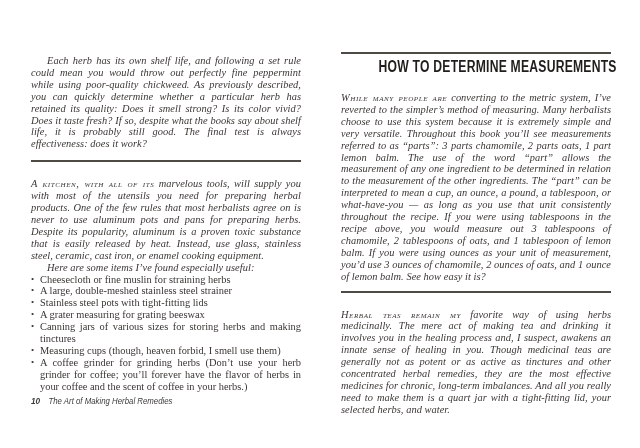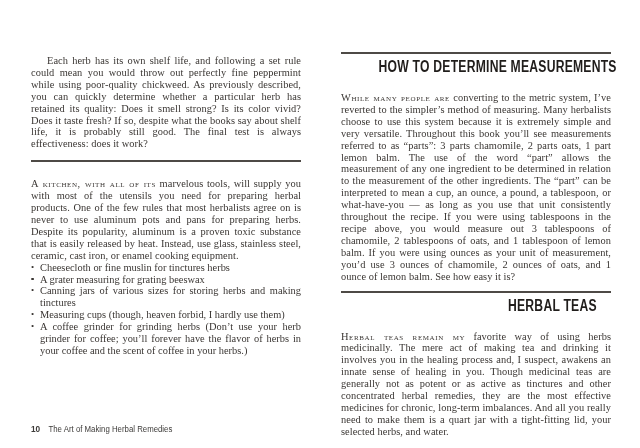--- a/index.html
+++ b/index.html
@@ -24,6 +24,7 @@
     line-height:11.9px;
     text-align:justify;
     letter-spacing:0.05px;
+    font-style:italic;
   }
   .indent { text-indent:16px; }
 

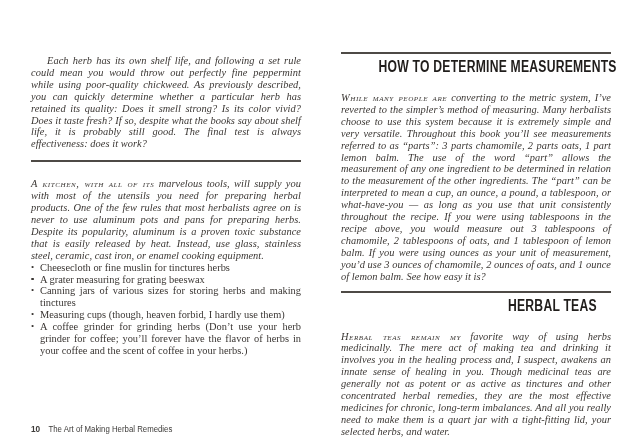--- a/index.html
+++ b/index.html
@@ -41,7 +41,7 @@
   .rule-r1 { margin-top:52px; }     
   .rule-r2 { margin-top:8px; }      
 
-  .heading-row { text-align:right; margin:3px 0 2px 0; height:19px; white-space:nowrap; }
+  .heading-row { text-align:left; margin:3px 0 2px 0; height:19px; white-space:nowrap; }
   .heading {
     display:inline-block;
     font-family:"Liberation Sans", sans-serif;

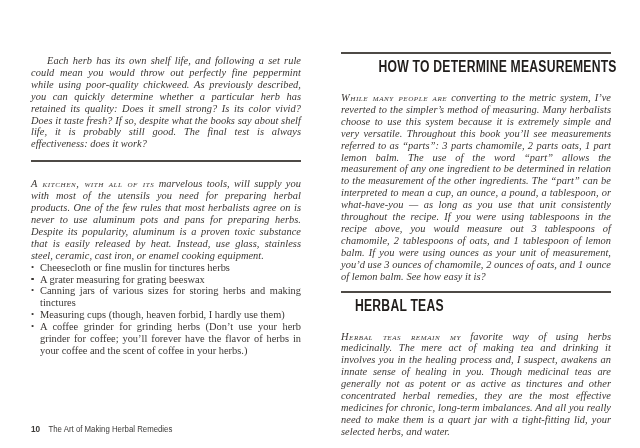--- a/index.html
+++ b/index.html
@@ -104,6 +104,7 @@
       <span class="smallcaps">A kitchen, with all of its</span><span> marvelous tools, will supply you with most of the utensils you need for preparing herbal products. One of the few rules that most herbalists agree on is never to use aluminum pots and pans for preparing herbs. Despite its popularity, aluminum is a proven toxic substance that is easily released by heat. Instead, use glass, stainless steel, ceramic, cast iron, or enamel cooking equipment.</span>
     </p>
 
+    <p class="bodytext indent">Here are some items I’ve found especially useful:</p>
 
     <ul class="equipment">
       <li>

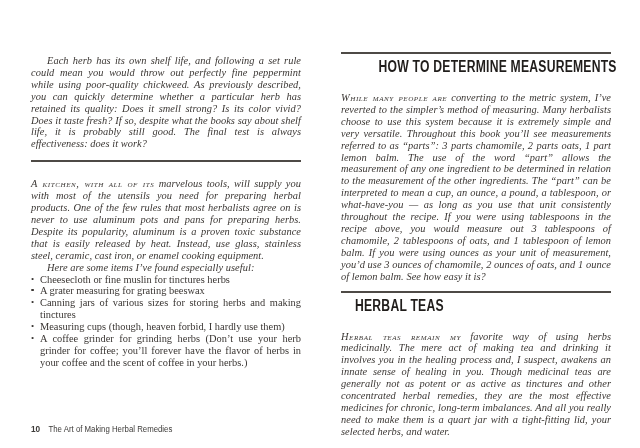--- a/index.html
+++ b/index.html
@@ -109,7 +109,7 @@
     <ul class="equipment">
       <li>
         <span class="bullet">•</span>
-        <span>Cheesecloth or fine muslin for tinctures herbs</span>
+        <span>Cheesecloth or fine muslin for straining herbs</span>
       </li>
       <li>
         <span class="bullet">•</span>

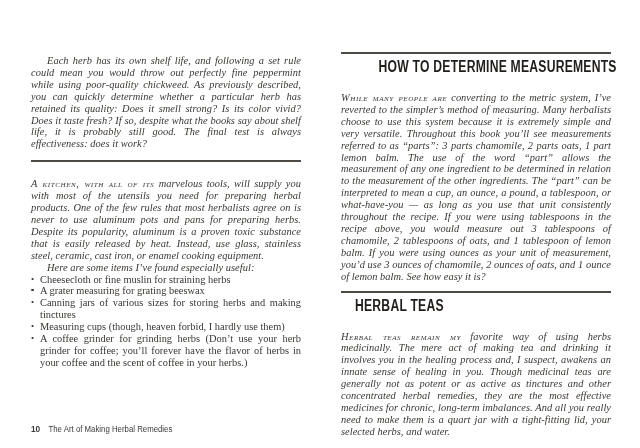--- a/index.html
+++ b/index.html
@@ -113,6 +113,7 @@
       </li>
       <li>
         <span class="bullet">•</span>
+        <span>A large, double-meshed stainless steel strainer</span>
       </li>
       <li>
         <span class="bullet">•</span>

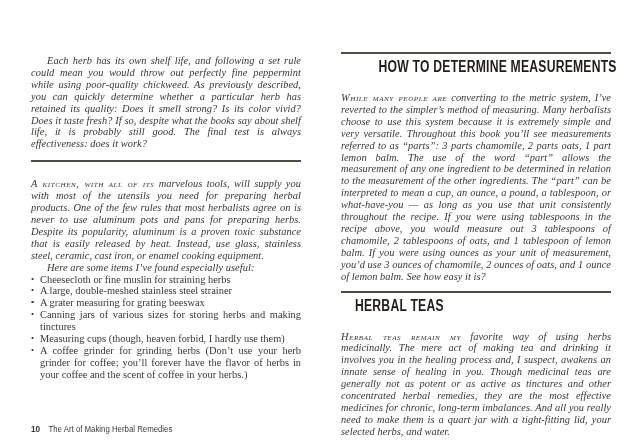--- a/index.html
+++ b/index.html
@@ -117,6 +117,7 @@
       </li>
       <li>
         <span class="bullet">•</span>
+        <span>Stainless steel pots with tight-fitting lids</span>
       </li>
       <li>
         <span class="bullet">•</span>

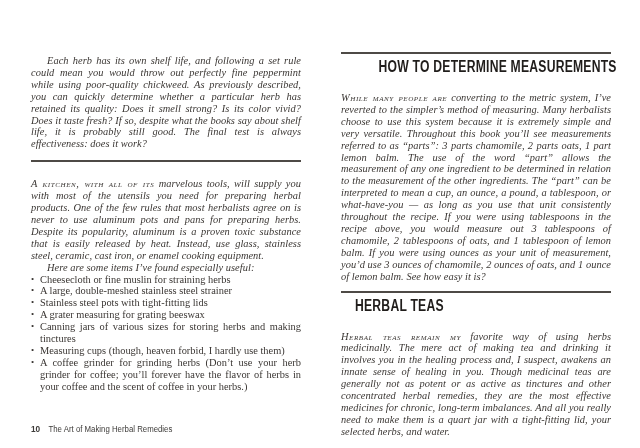--- a/index.html
+++ b/index.html
@@ -158,9 +158,6 @@
 
     <div class="rule rule-r2"></div>
 
-    <div class="heading-row">
-      <span class="heading">HERBAL TEAS</span>
-    </div>
 
     <p class="bodytext p-after-heading">
       <span class="smallcaps">Herbal teas remain my</span><span> favorite way of using herbs medicinally. The mere act of making tea and drinking it involves you in the healing process and, I suspect, awakens an innate sense of healing in you. Though medicinal teas are generally not as potent or as active as tinctures and other concentrated herbal remedies, they are the most effective medicines for chronic, long-term imbalances. And all you really need to make them is a quart jar with a tight-fitting lid, your selected herbs, and water.</span>

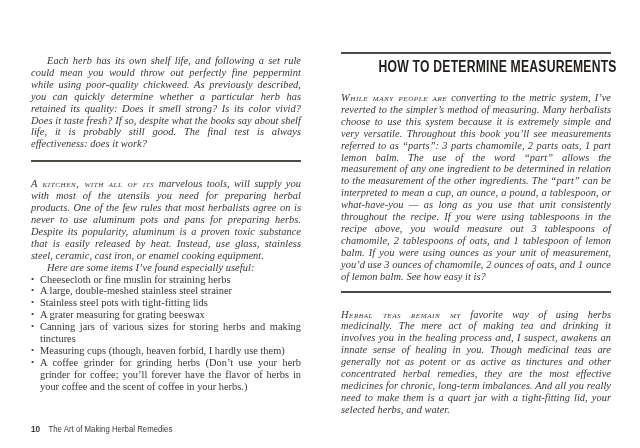--- a/index.html
+++ b/index.html
@@ -129,7 +129,7 @@
       </li>
       <li>
         <span class="bullet">•</span>
-        <span>Measuring cups (though, heaven forbid, I hardly use them)</span>
+        <span>Measuring cups (though, heaven forbid, I smell use them)</span>
       </li>
       <li>
         <span class="bullet">•</span>

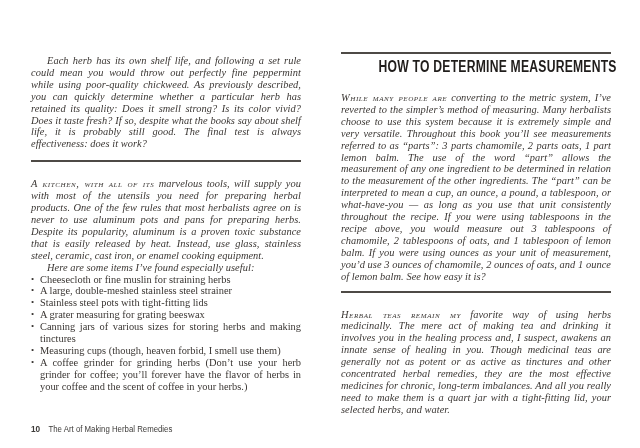--- a/index.html
+++ b/index.html
@@ -73,11 +73,12 @@
 
   .footer {
     position:absolute;
-    top:424px;
+    top:396px;
     font-family:"Liberation Sans", sans-serif;
     font-size:8.5px;
     color:#3d3b39;
     white-space:nowrap;
+    font-style:italic;
   }
   .footer-left  { left:0; }
   .footer-right { right:0; }

